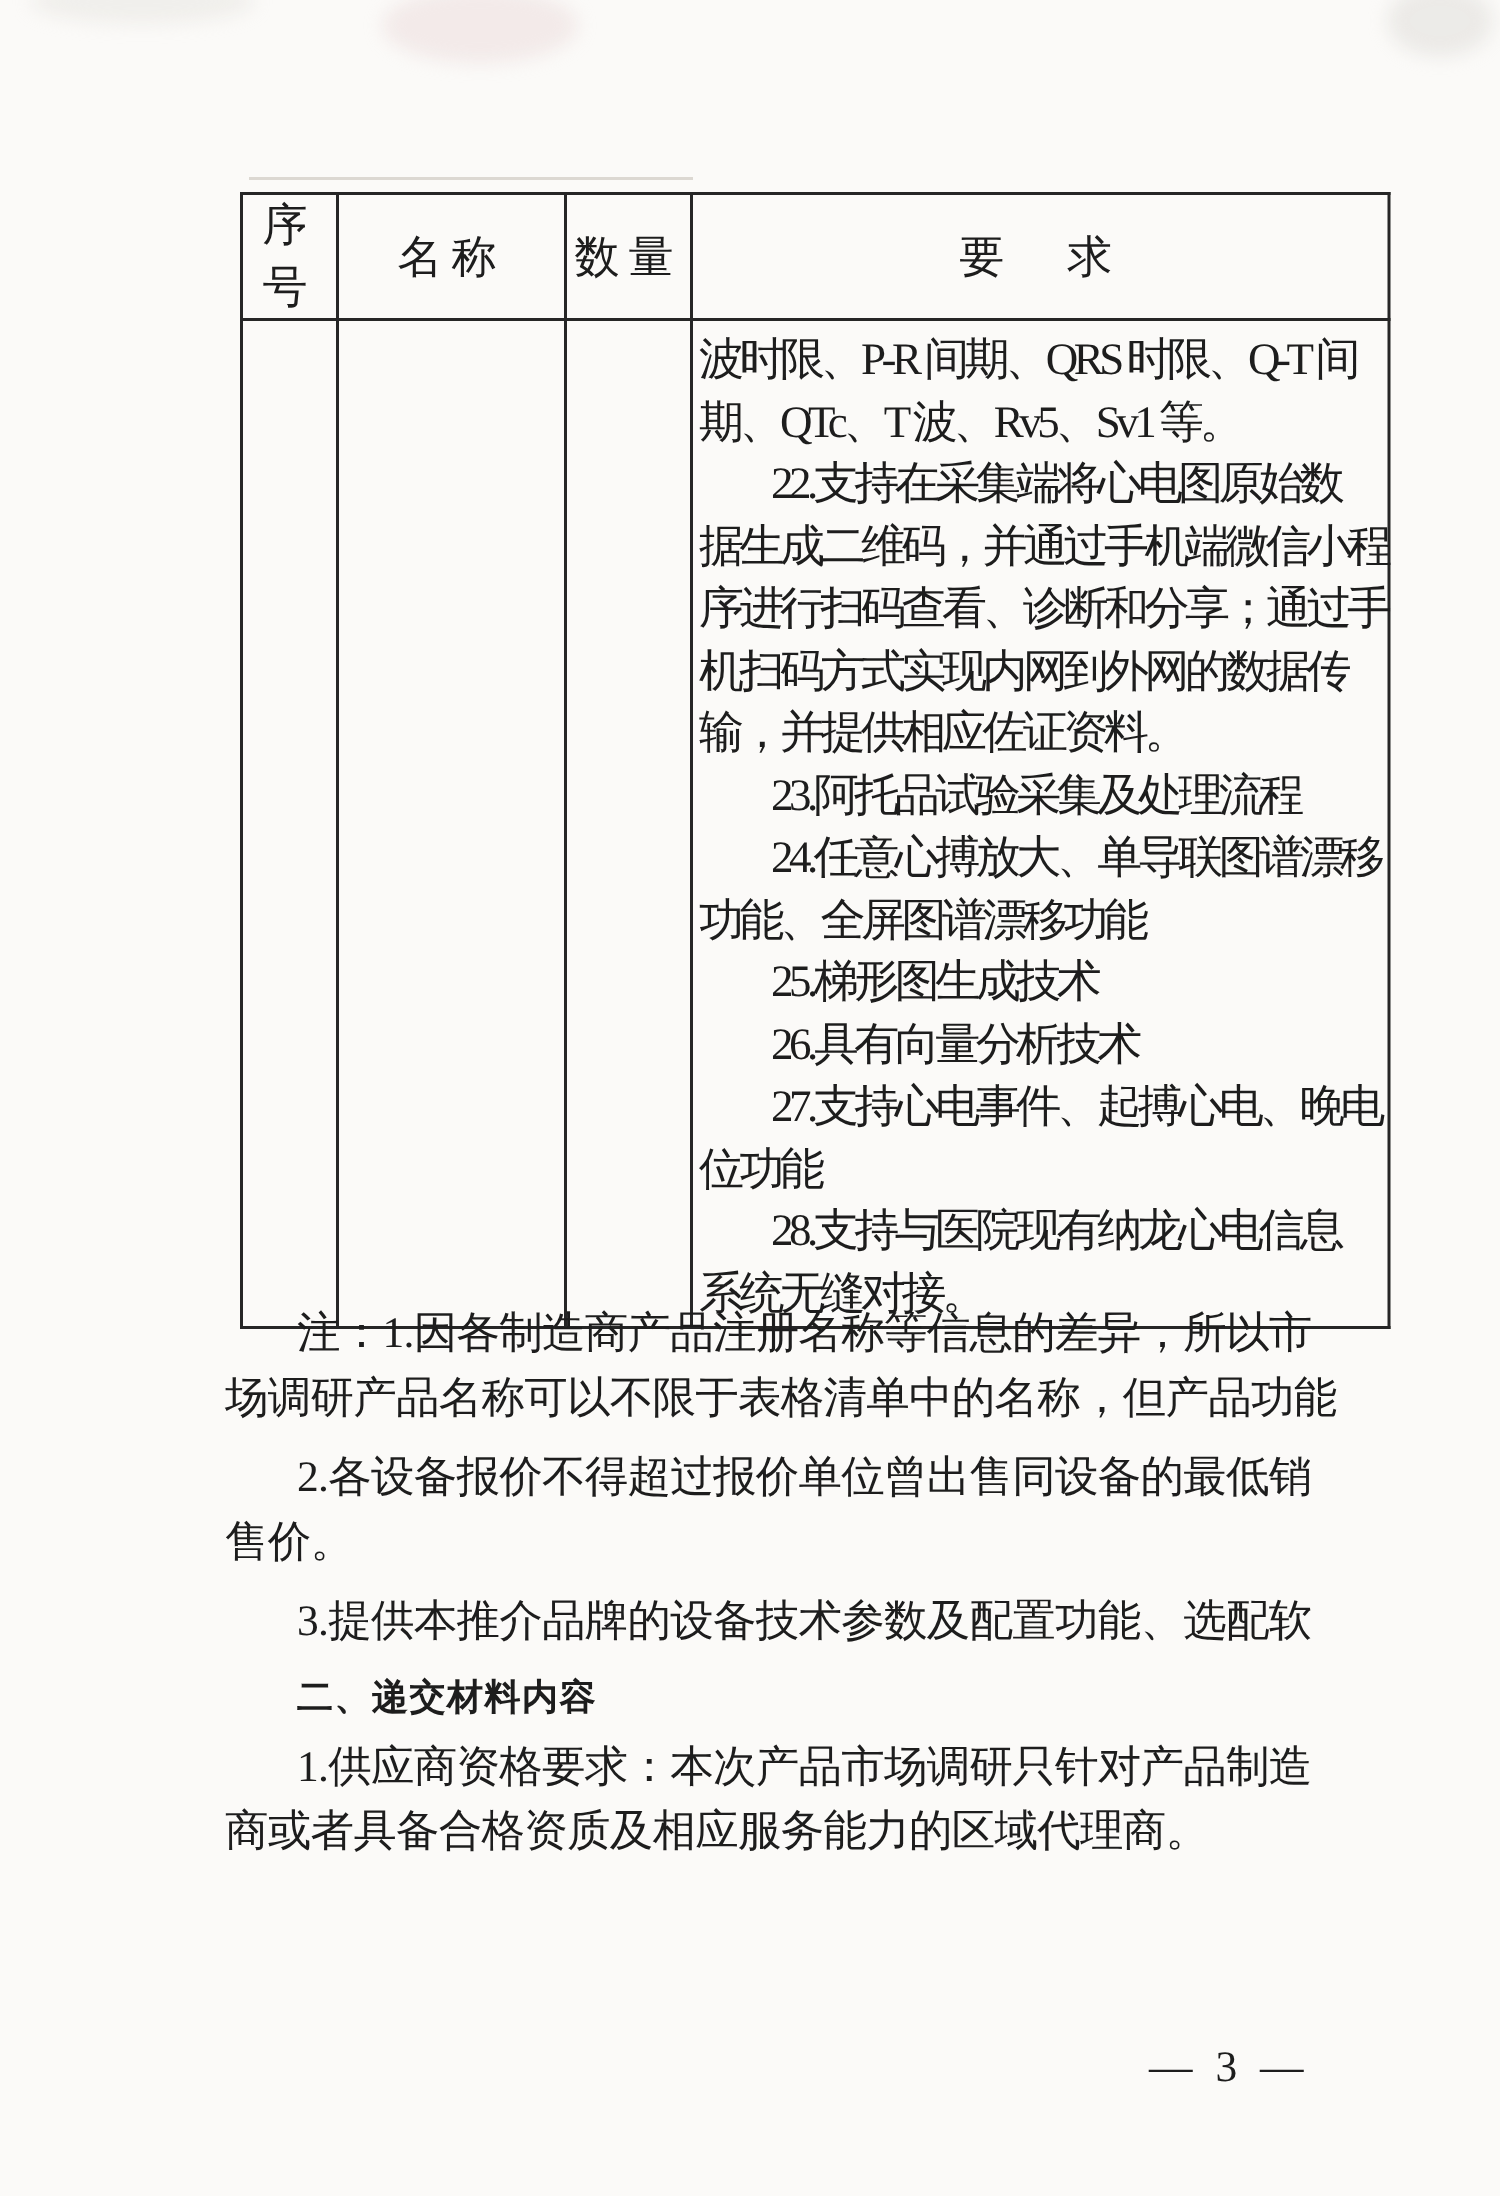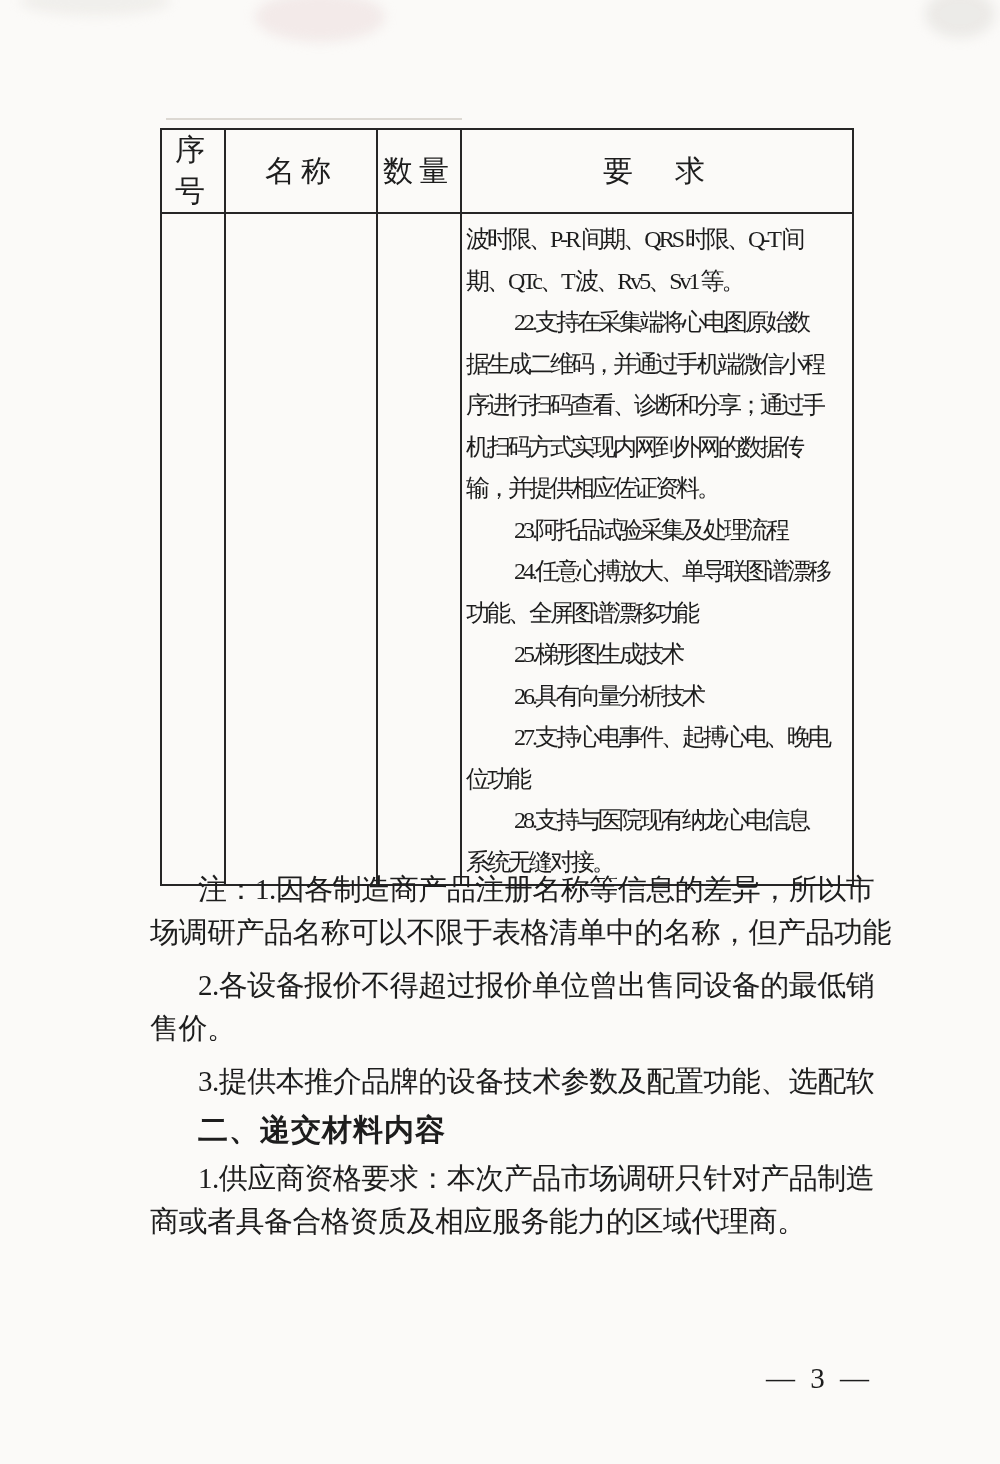--- a/index.html
+++ b/index.html
@@ -64,7 +64,7 @@
     height: 665px;
     vertical-align: top;
     padding: 5px 0 0 4px;
-    font-size: 24px;
+    font-size: 30px;
     letter-spacing: -3px;
     line-height: 41.5px;
     white-space: nowrap;

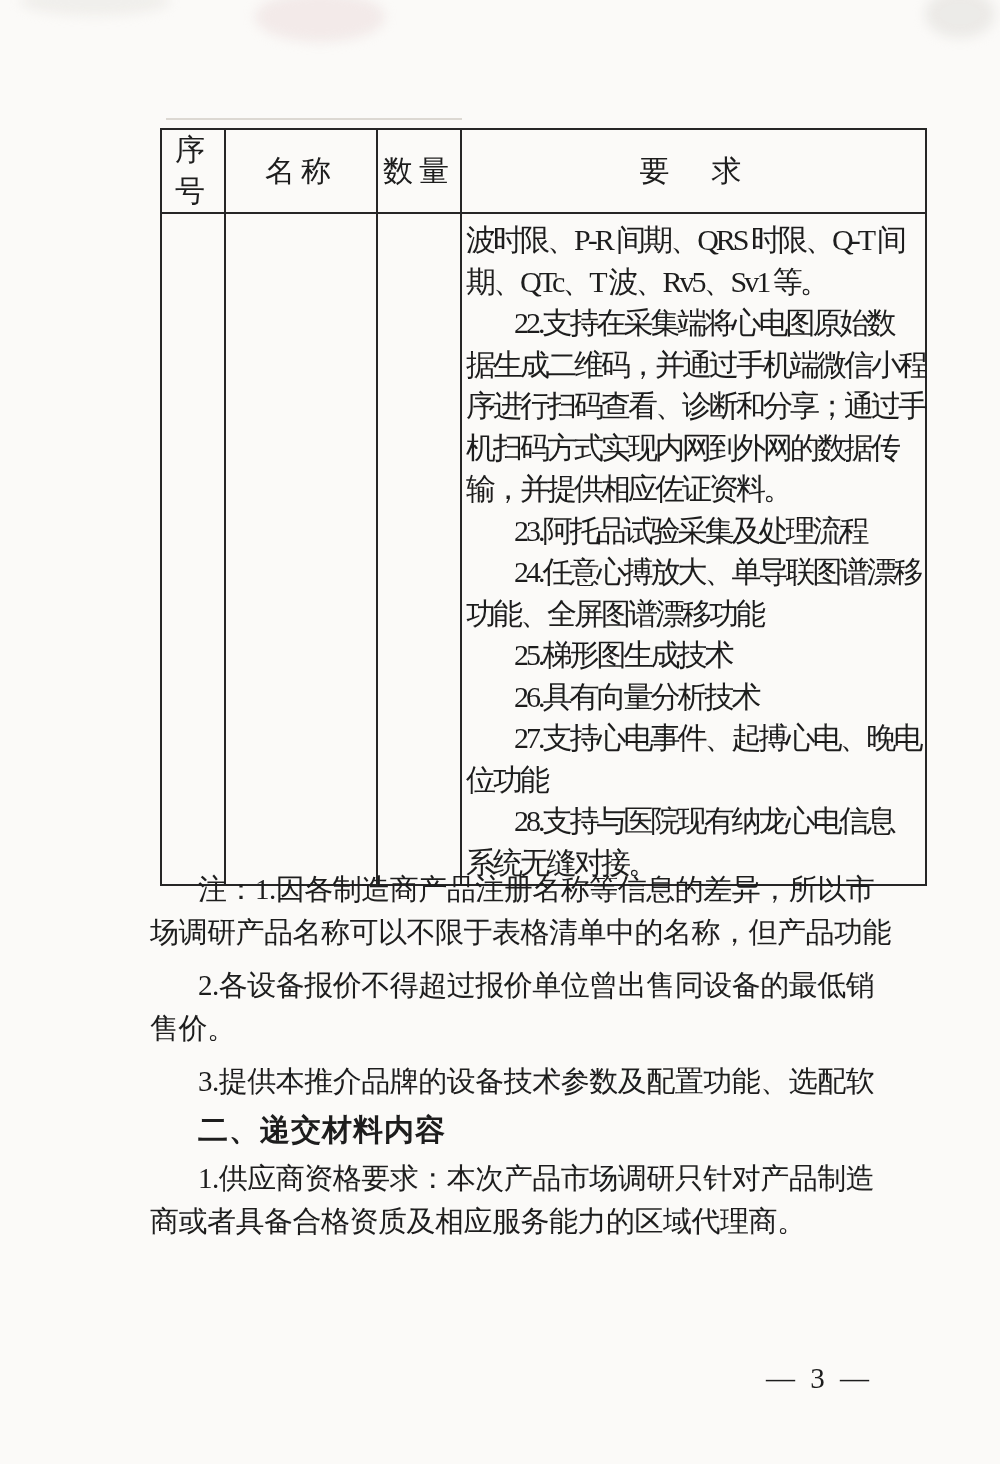--- a/index.html
+++ b/index.html
@@ -88,9 +88,9 @@
   .bline.g8  { margin-top: 8px; }
   .bline.g3  { margin-top: 3px; }
   .sec-heading {
-    font-family: Liberation Mono, monospace;
+    font-family: Liberation Serif, serif;
     font-weight: 700;
-    font-size: 30px;
+    font-size: 24px;
     letter-spacing: 1px;
   }
 

